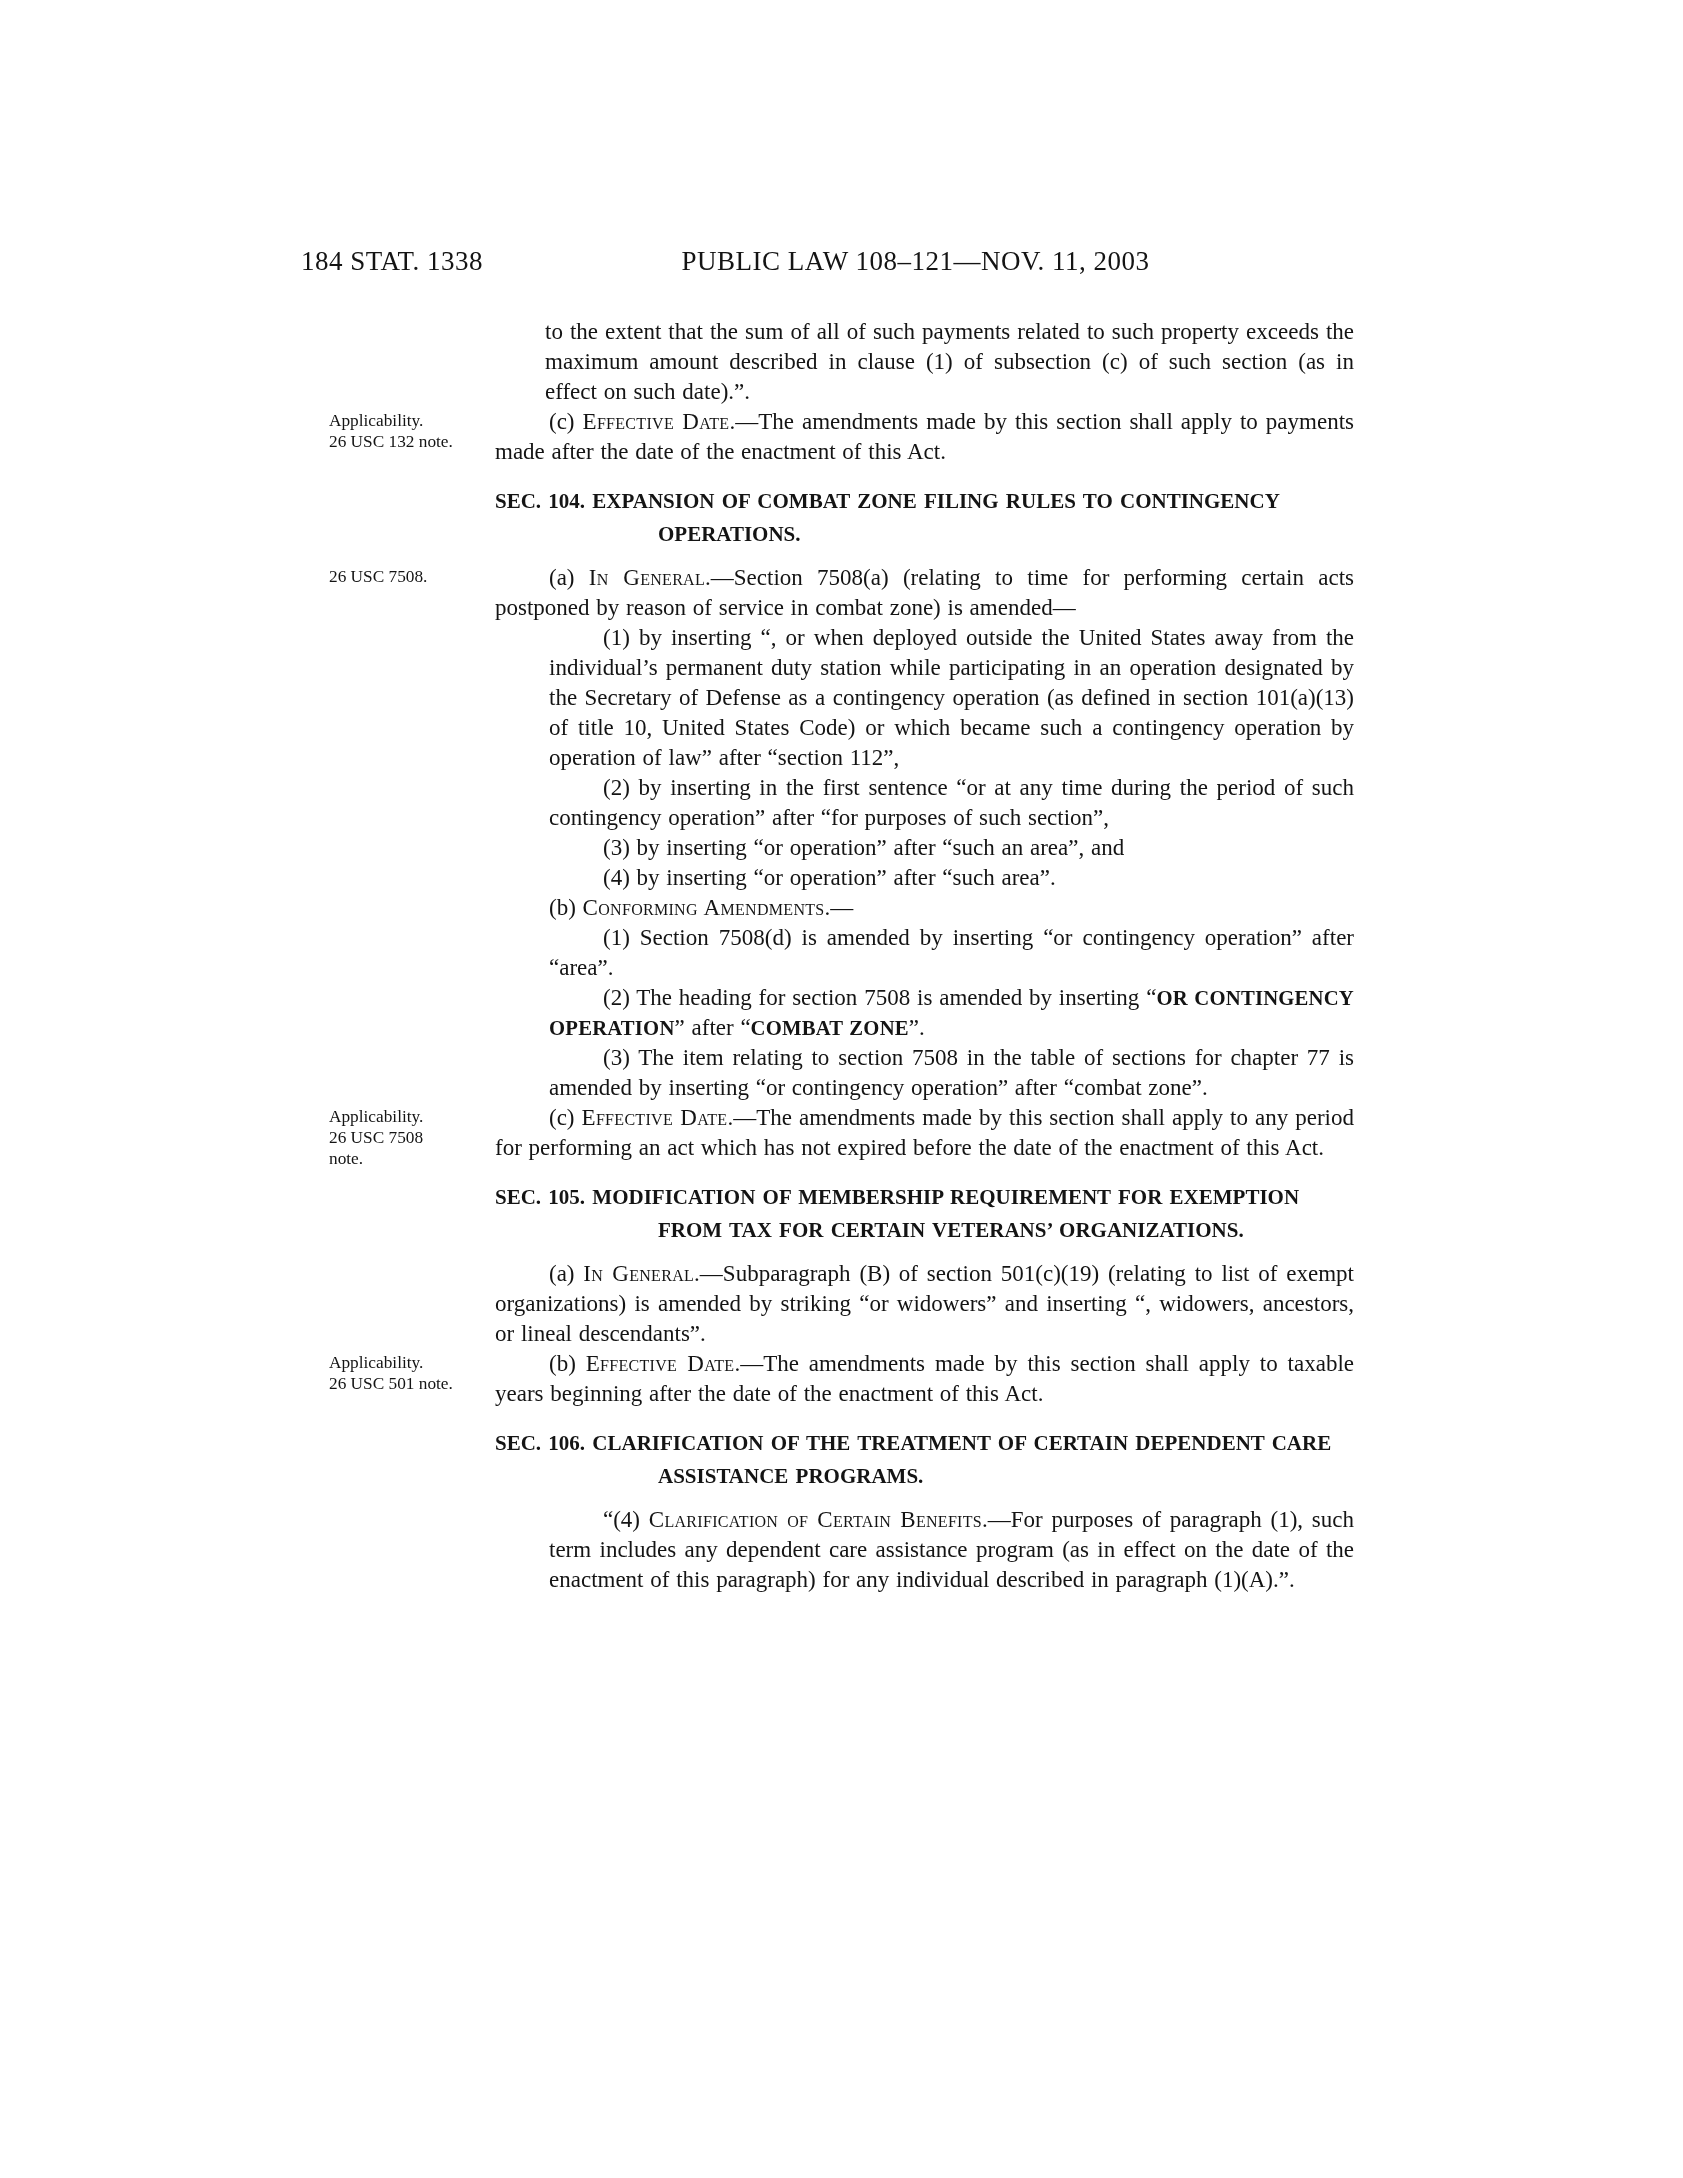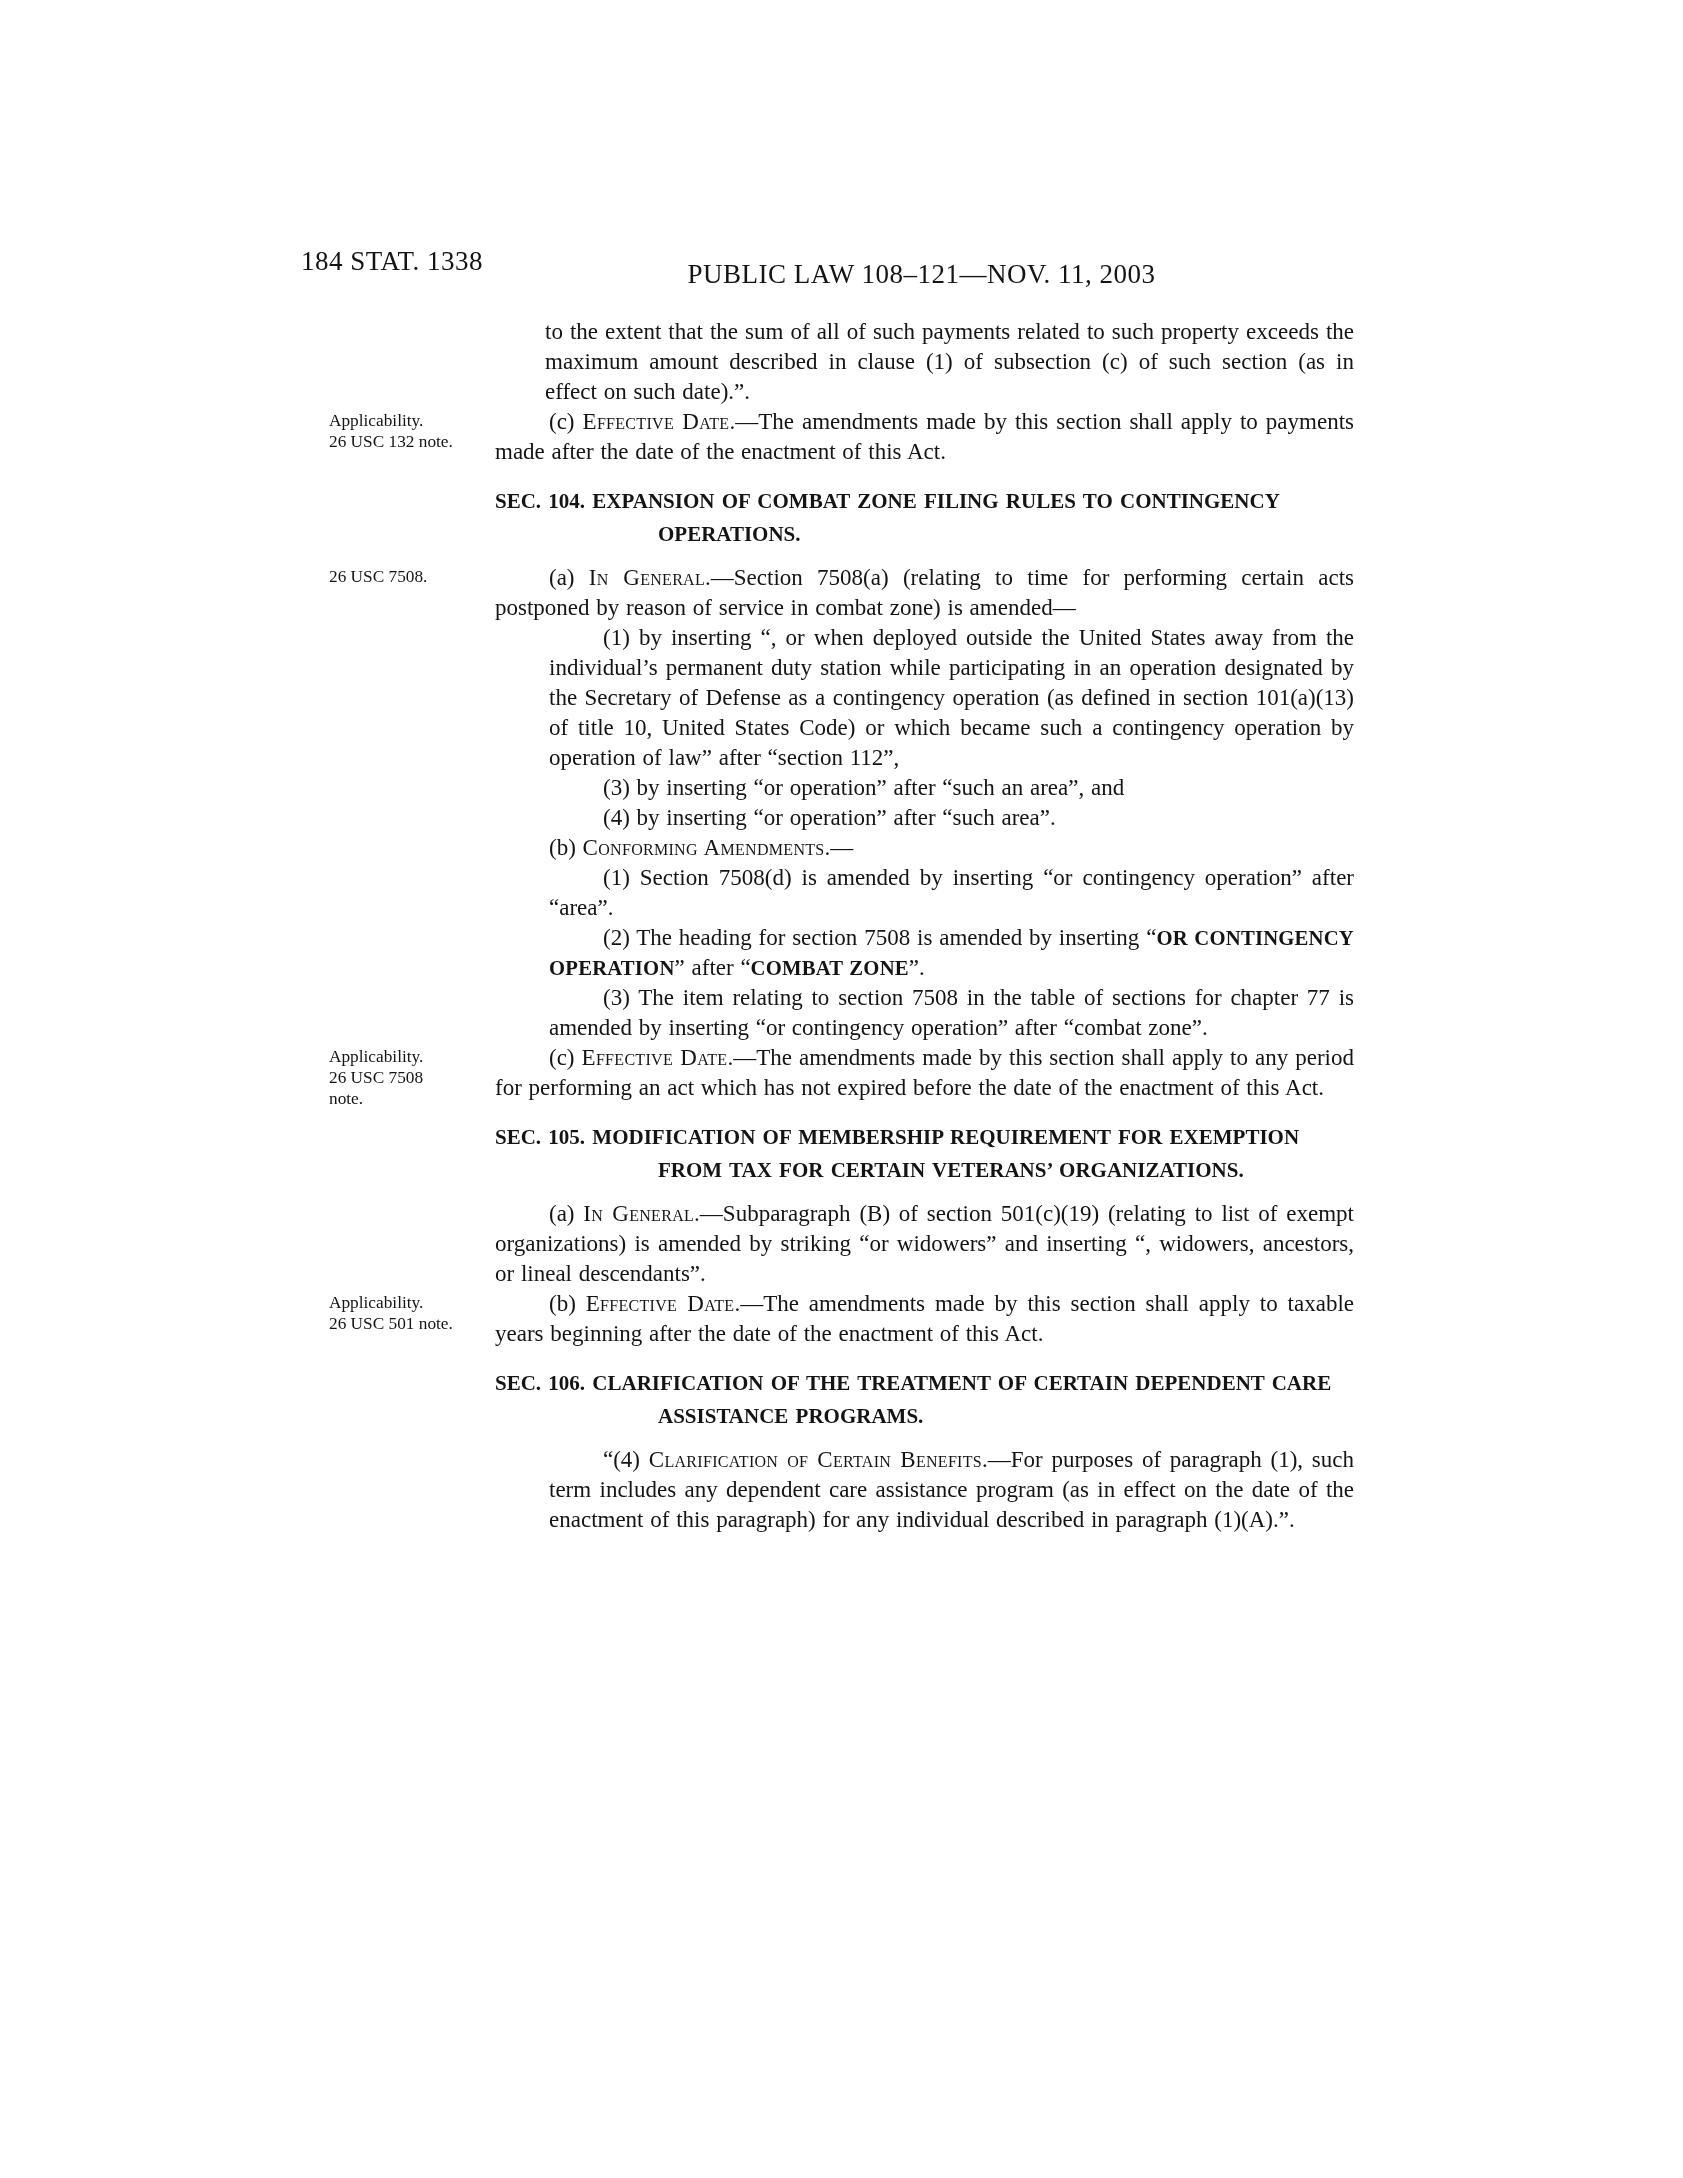--- a/index.html
+++ b/index.html
@@ -18,8 +18,8 @@
     font-size: 27px; letter-spacing: 0.5px; white-space: nowrap;
   }
   .header-law {
-    position: absolute; left: 190px; width: 861px; top: 0;
-    text-align: center; font-size: 27px; letter-spacing: 0.5px; white-space: nowrap; margin-top: 13px;
+    position: absolute; left: 184px; width: 861px; top: 0;
+    text-align: center; font-size: 27px; letter-spacing: 0.5px; white-space: nowrap;
   }
   .body-content {
     position: absolute; top: 317px; left: 495px; width: 859px;

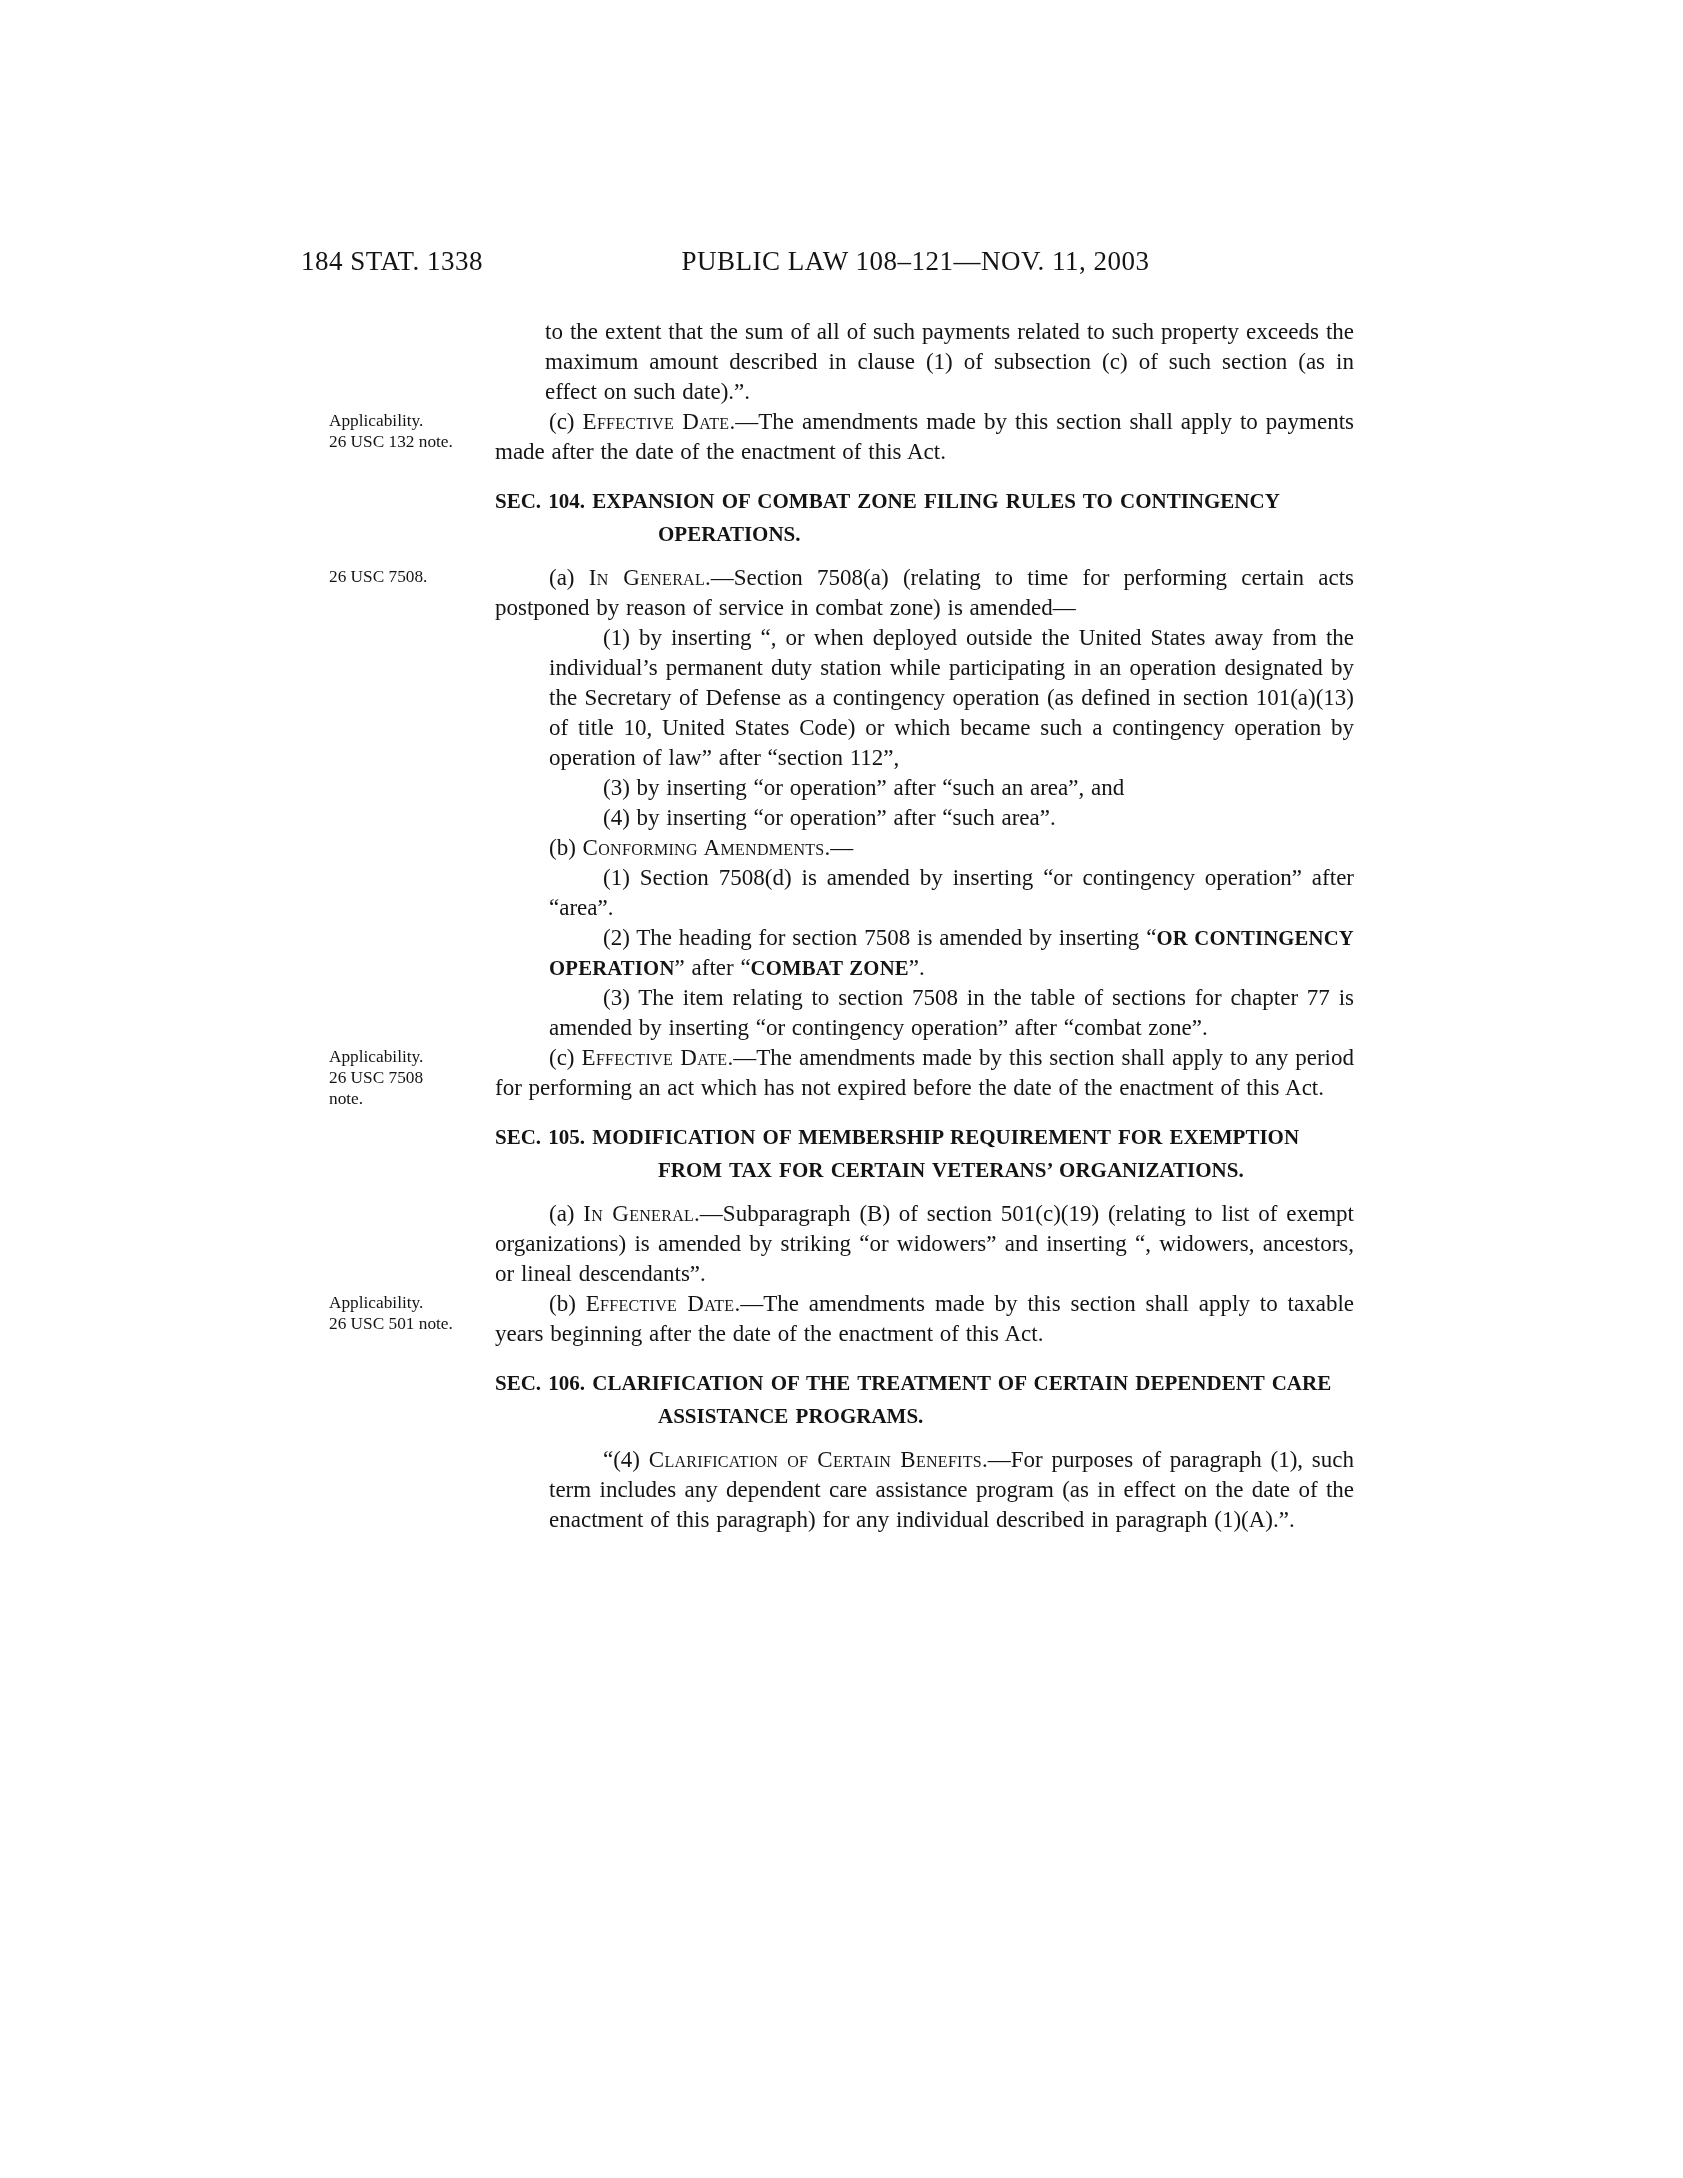--- a/index.html
+++ b/index.html
@@ -82,6 +82,7 @@
           <span class="note-line">26 USC 7508.</span>
         </span></p>
       <p class="blk sub"><span>(1) by inserting “, or when deployed outside the United States away from the individual’s permanent duty station while participating in an operation designated by the Secretary of Defense as a contingency operation (as defined in section 101(a)(13) of title 10, United States Code) or which became such a contingency operation by operation of law” after “section 112”,</span></p>
+      <p class="blk sub"><span>(2) by inserting in the first sentence “or at any time during the period of such contingency operation” after “for purposes of such section”,</span></p>
       <p class="blk sub"><span>(3) by inserting “or operation” after “such an area”, and</span></p>
       <p class="blk sub"><span>(4) by inserting “or operation” after “such area”.</span></p>
       <p class="blk flush"><span>(b) </span><span class="sc">Conforming Amendments</span><span>.—</span></p>

